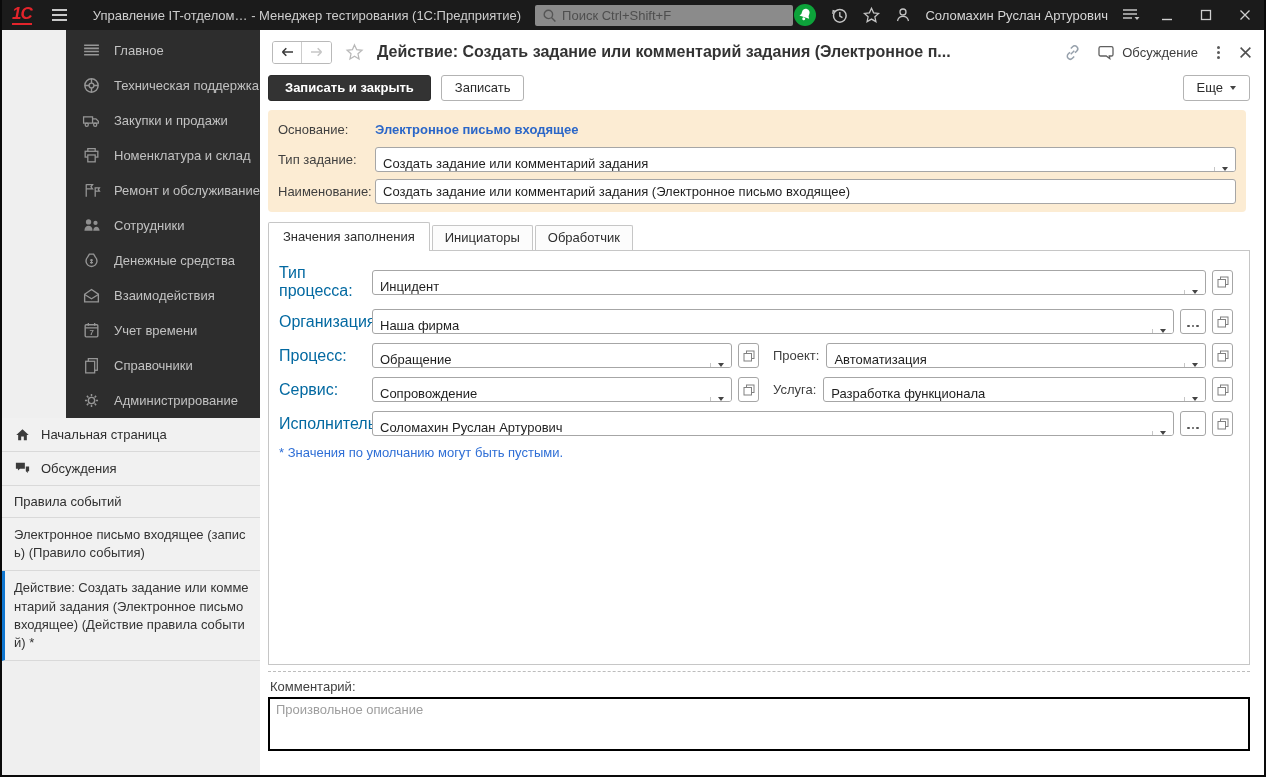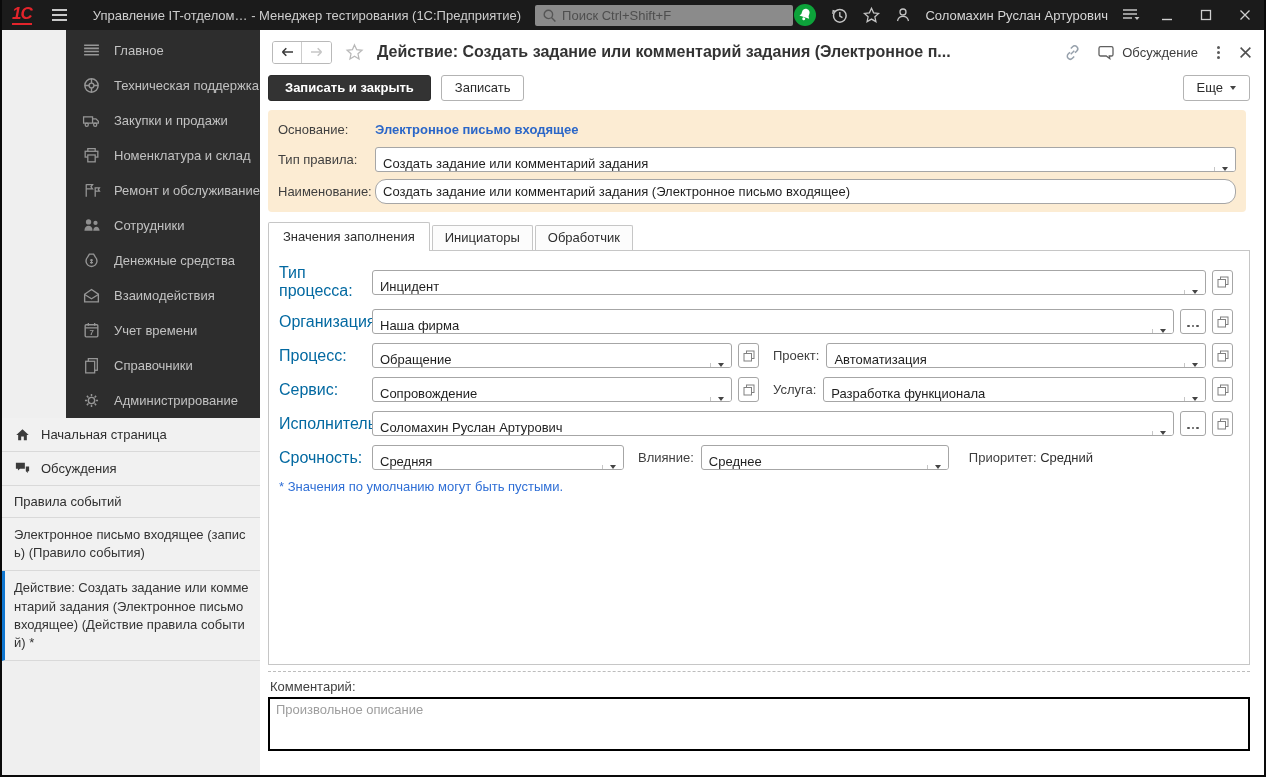--- a/index.html
+++ b/index.html
@@ -367,7 +367,7 @@
           <a class="olink">Электронное письмо входящее</a>
         </div>
         <div class="orow">
-          <span class="olbl">Тип правила:</span>
+          <span class="olbl">Тип задание:</span>
           <span class="combo flex1">
             <input readonly="" value="Создать задание или комментарий задания" style="">
             <span class="dd">

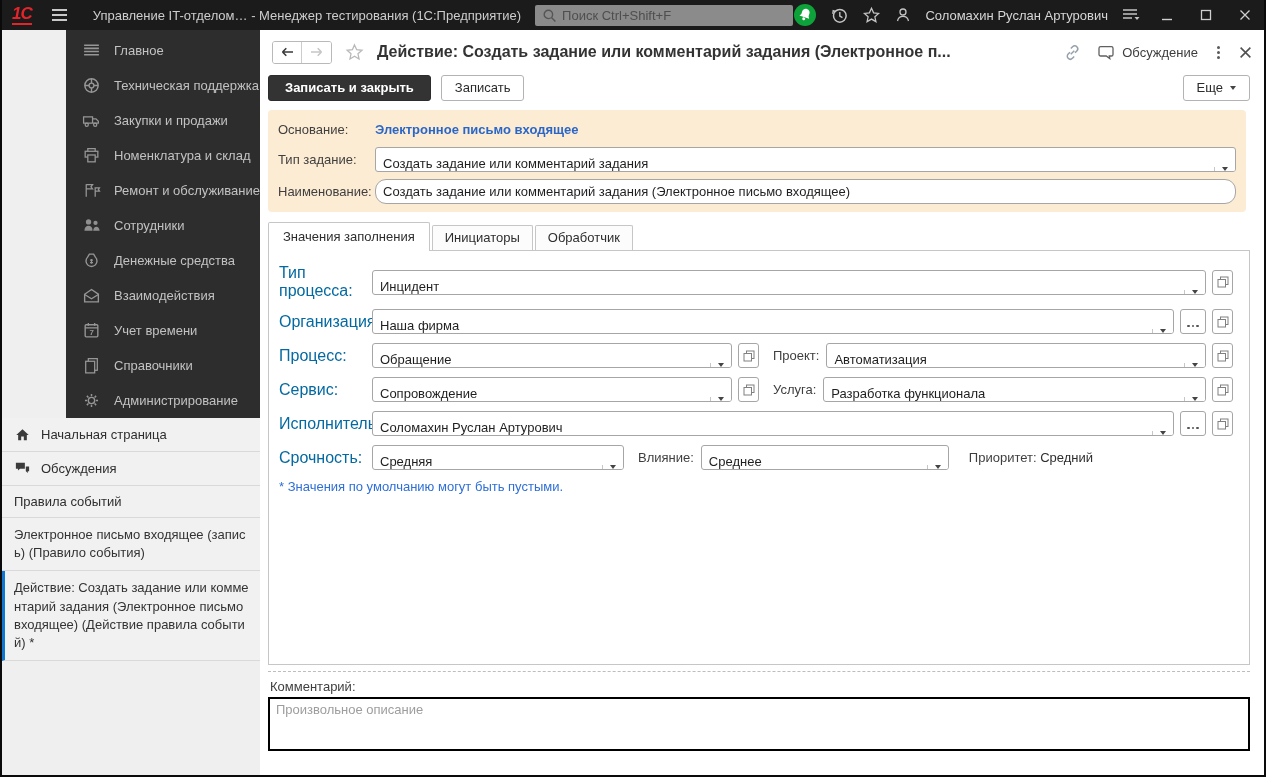--- a/index.html
+++ b/index.html
@@ -60,7 +60,7 @@
   .combo { display:flex; align-items:flex-end; height:25px; background:#ffffff; border:1px solid #a6a6a6; border-radius:3px; overflow:hidden; }
   .combo input { flex:1; min-width:0; border:none; outline:none; background:transparent; padding:0 7px; font-size:13px; color:#1f1f1f; font-family:"Liberation Sans",sans-serif; }
   .dd { width:21px; flex:0 0 21px; border-left:1px solid #c6c6c6; display:flex; align-items:center; justify-content:center; cursor:pointer; background:#fff; }
-  .inp { height:25px; border:1px solid #a6a6a6; border-radius:11px; background:#fff; padding:0 7px; font-size:13px; color:#1f1f1f; outline:none; font-family:"Liberation Sans",sans-serif; }
+  .inp { height:25px; border:1px solid #a6a6a6; border-radius:3px; background:#fff; padding:0 7px; font-size:13px; color:#1f1f1f; outline:none; font-family:"Liberation Sans",sans-serif; }
   .flex1 { flex:1; min-width:0; }
   .sqbtn { width:21px; height:25px; flex:0 0 21px; margin-left:6px; border:1px solid #a6a6a6; border-radius:3px; background:#fff; display:flex; align-items:center; justify-content:center; cursor:pointer; }
   .dotsbtn { width:26px; height:25px; flex:0 0 26px; margin-left:6px; border:1px solid #a6a6a6; border-radius:3px; background:#fff; display:flex; align-items:flex-end; justify-content:center; gap:2px; padding-bottom:6px; cursor:pointer; }

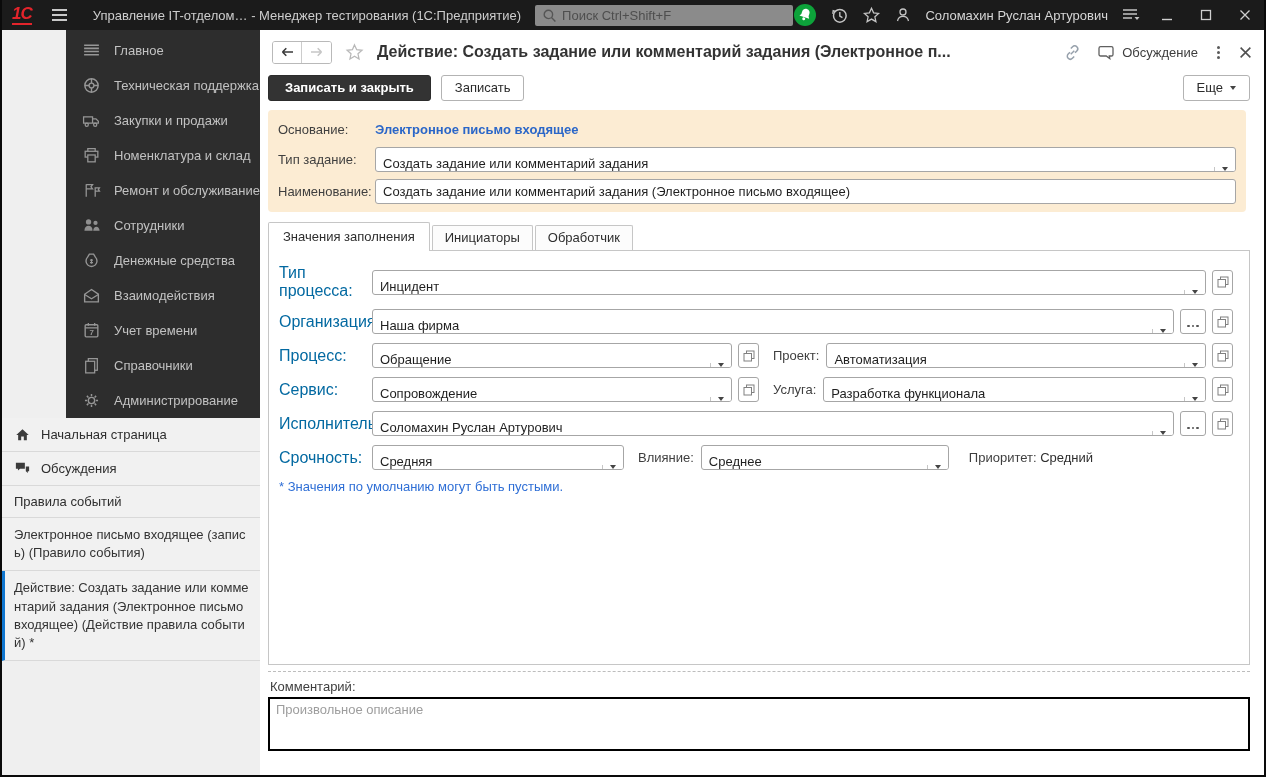--- a/index.html
+++ b/index.html
@@ -505,26 +505,6 @@
           </span>
         </div>
 
-        <div class="frow">
-          <span class="flbl">Срочность:</span>
-          <span class="combo" style="width:252px;">
-            <input readonly="" value="Средняя" style="">
-            <span class="dd">
-                <i class="caret"></i>
-              </span>
-          </span>
-          <span class="midlbl">Влияние:</span>
-          <span class="combo" style="width:248px;">
-            <input readonly="" value="Среднее" style="">
-            <span class="dd">
-                <i class="caret"></i>
-              </span>
-          </span>
-          <span class="prio">
-            <span>Приоритет:</span>
-            <b>Средний</b>
-          </span>
-        </div>
 
         <div class="note">* Значения по умолчанию могут быть пустыми.</div>
       </div>

